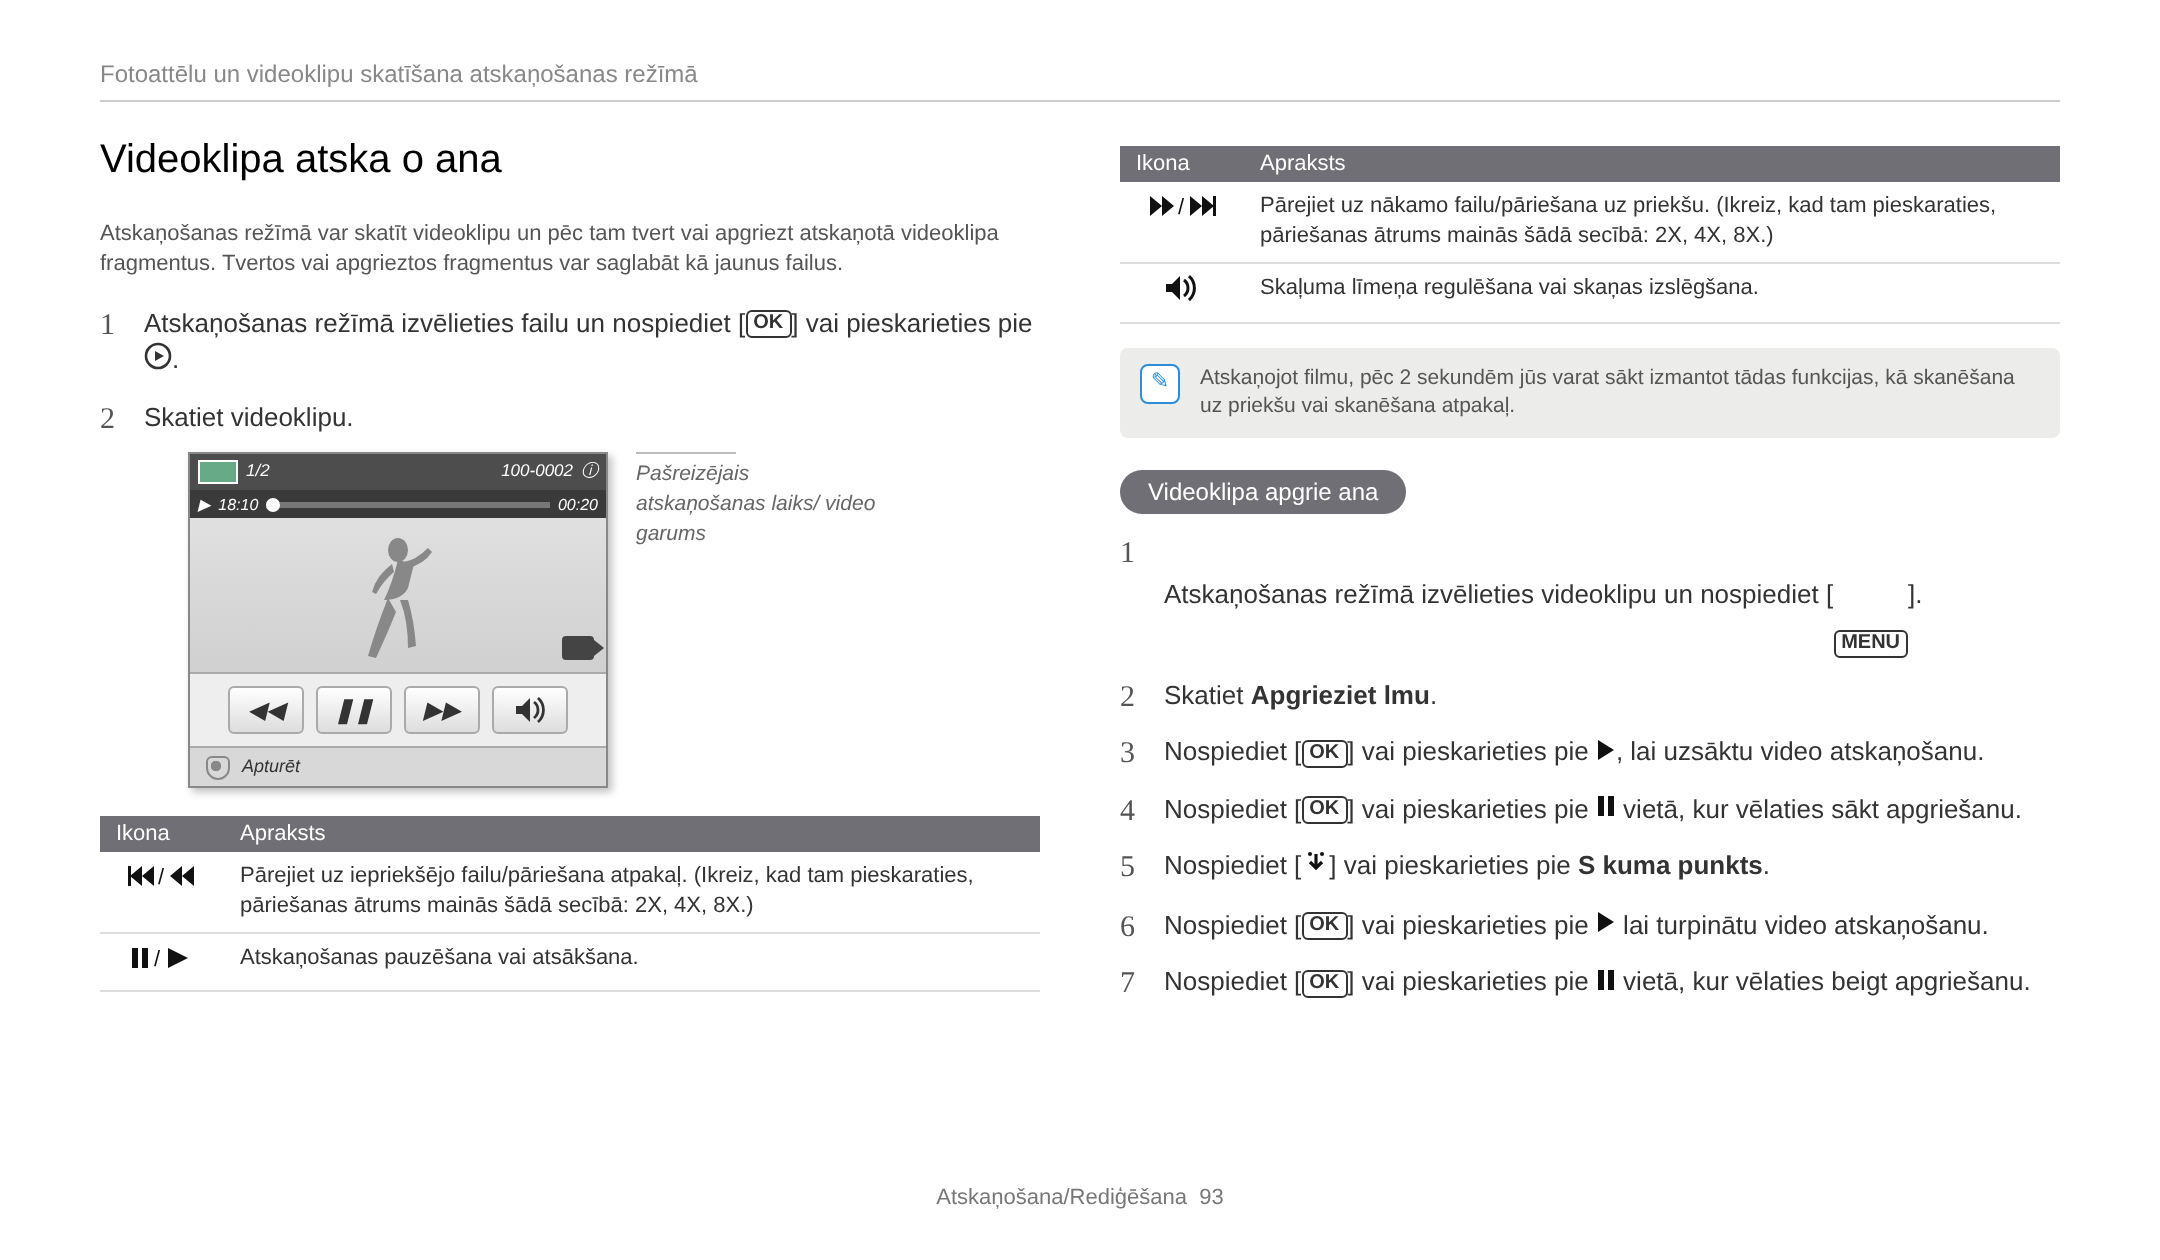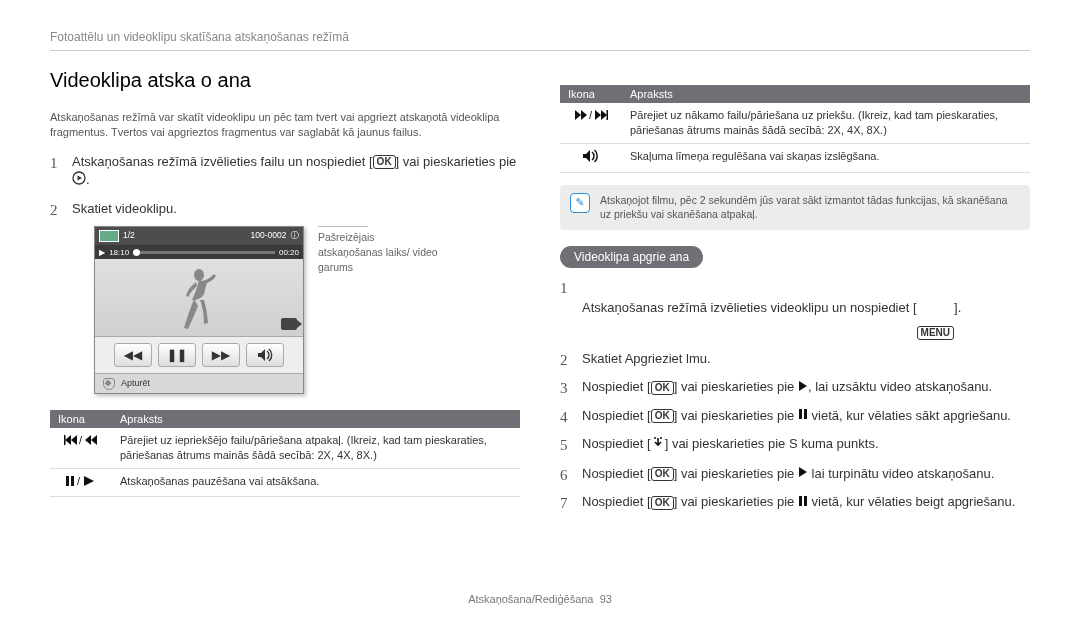--- a/index.html
+++ b/index.html
@@ -183,7 +183,7 @@
     width: 100%;
     border-collapse: collapse;
     font-size: 11px;
-    margin-top: 16px;
+    margin-top: 4px;
   }
   table.ikona th {
     background: #6f6f75;

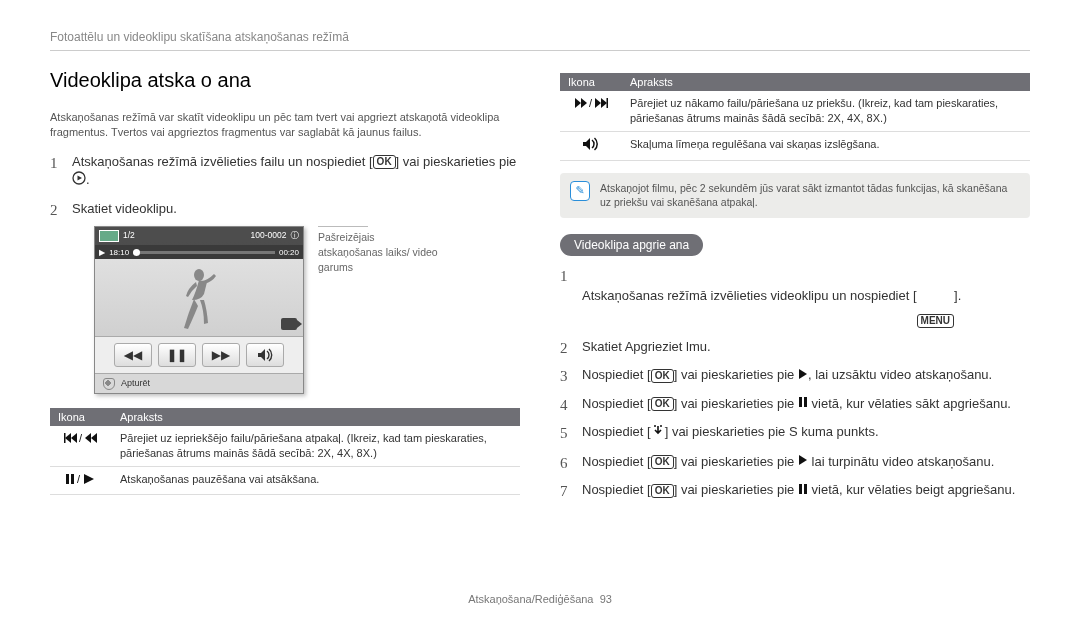--- a/index.html
+++ b/index.html
@@ -89,7 +89,7 @@
   .bold { font-weight: 400; text-align: right; }
 
   
-  .player-row { display: flex; gap: 14px; align-items: flex-start; margin: 8px 0 14px 22px; }
+  .player-row { display: flex; gap: 14px; align-items: flex-start; margin: 8px 0 14px 22px; font-style: italic; }
   .player {
     width: 210px;
     background: #fff;

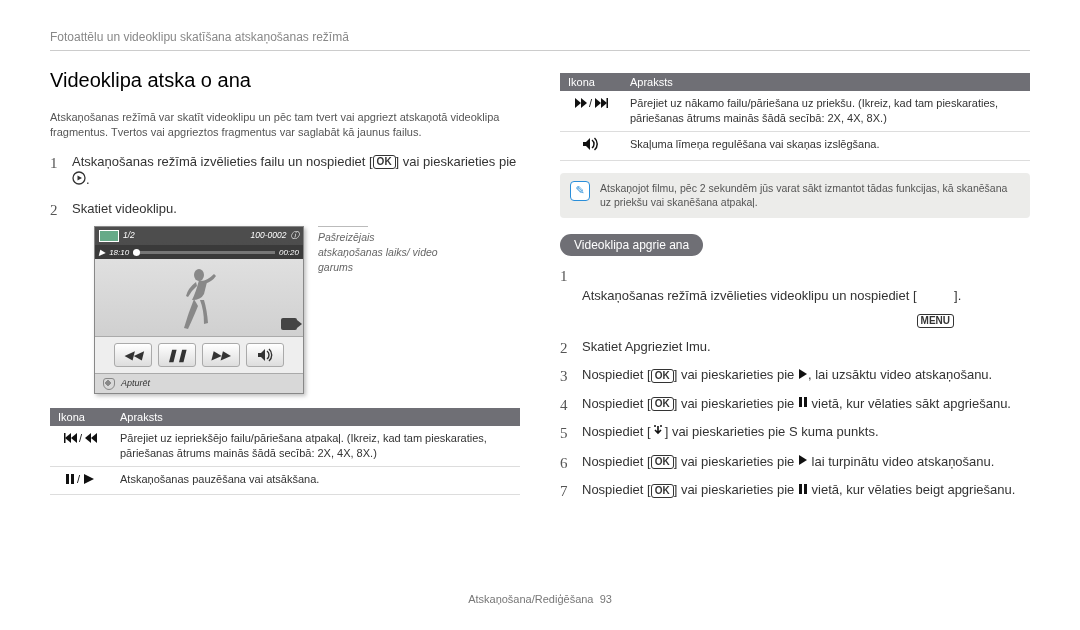--- a/index.html
+++ b/index.html
@@ -86,7 +86,7 @@
     display: inline-block;
     vertical-align: middle;
   }
-  .bold { font-weight: 400; text-align: right; }
+  .bold { font-weight: 700; text-align: right; }
 
   
   .player-row { display: flex; gap: 14px; align-items: flex-start; margin: 8px 0 14px 22px; font-style: italic; }

